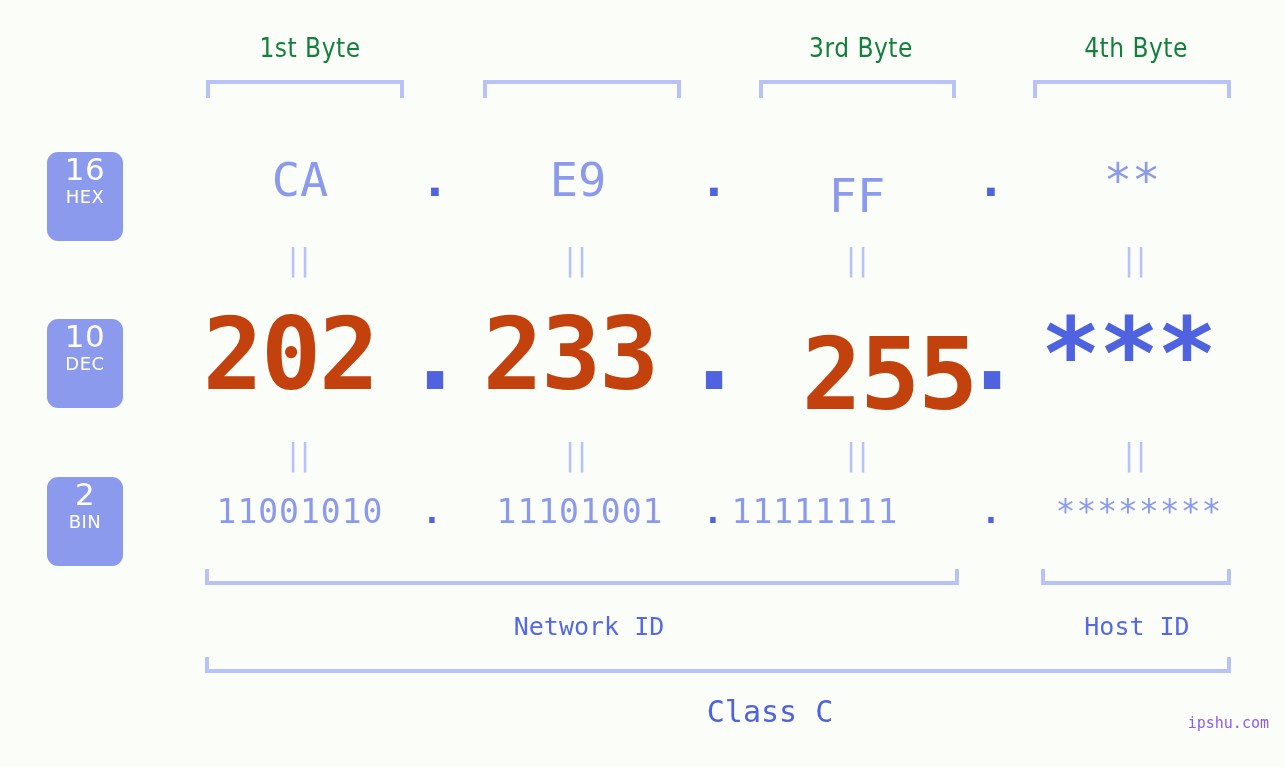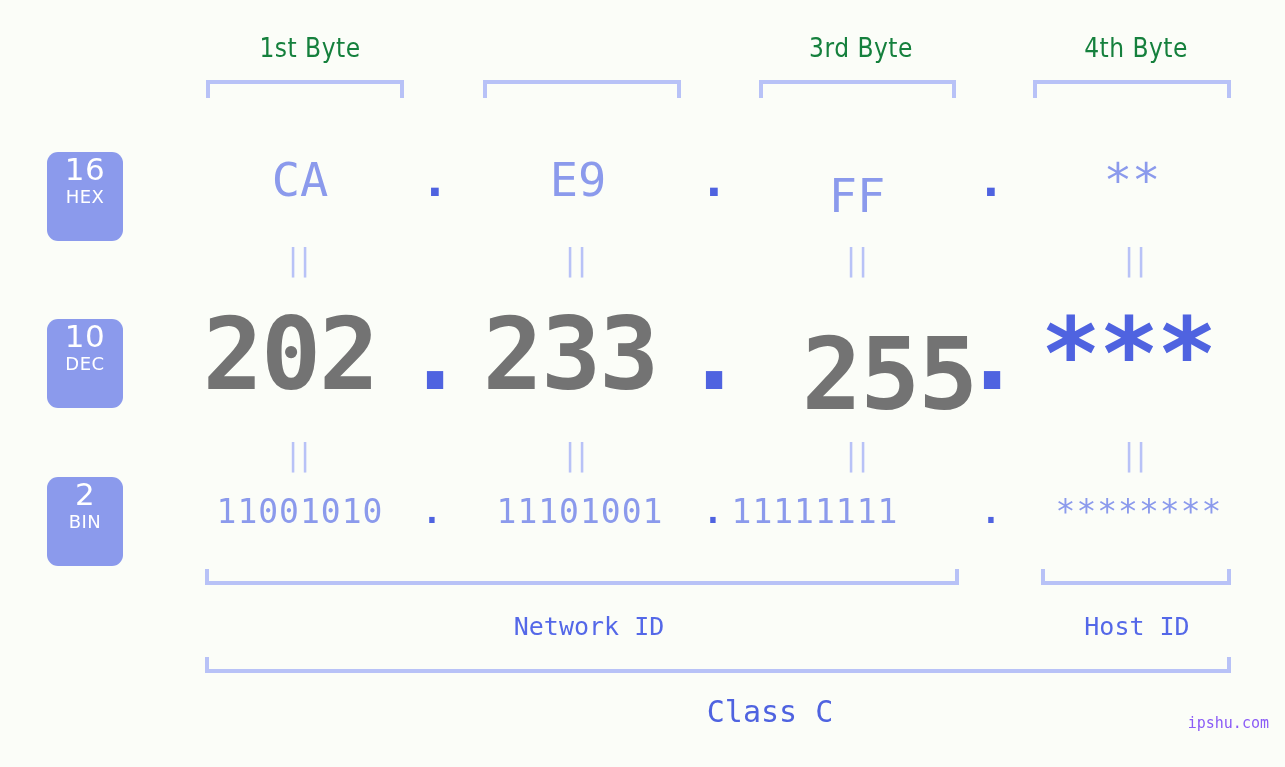--- a/index.html
+++ b/index.html
@@ -117,7 +117,7 @@
   #row-dec .cell {
     font-size: 100px;
     line-height: 118px;
-    color: #737373;
+    color: #c2410c;
     font-weight: bold;
     width: 280px;
     letter-spacing: -2px;

